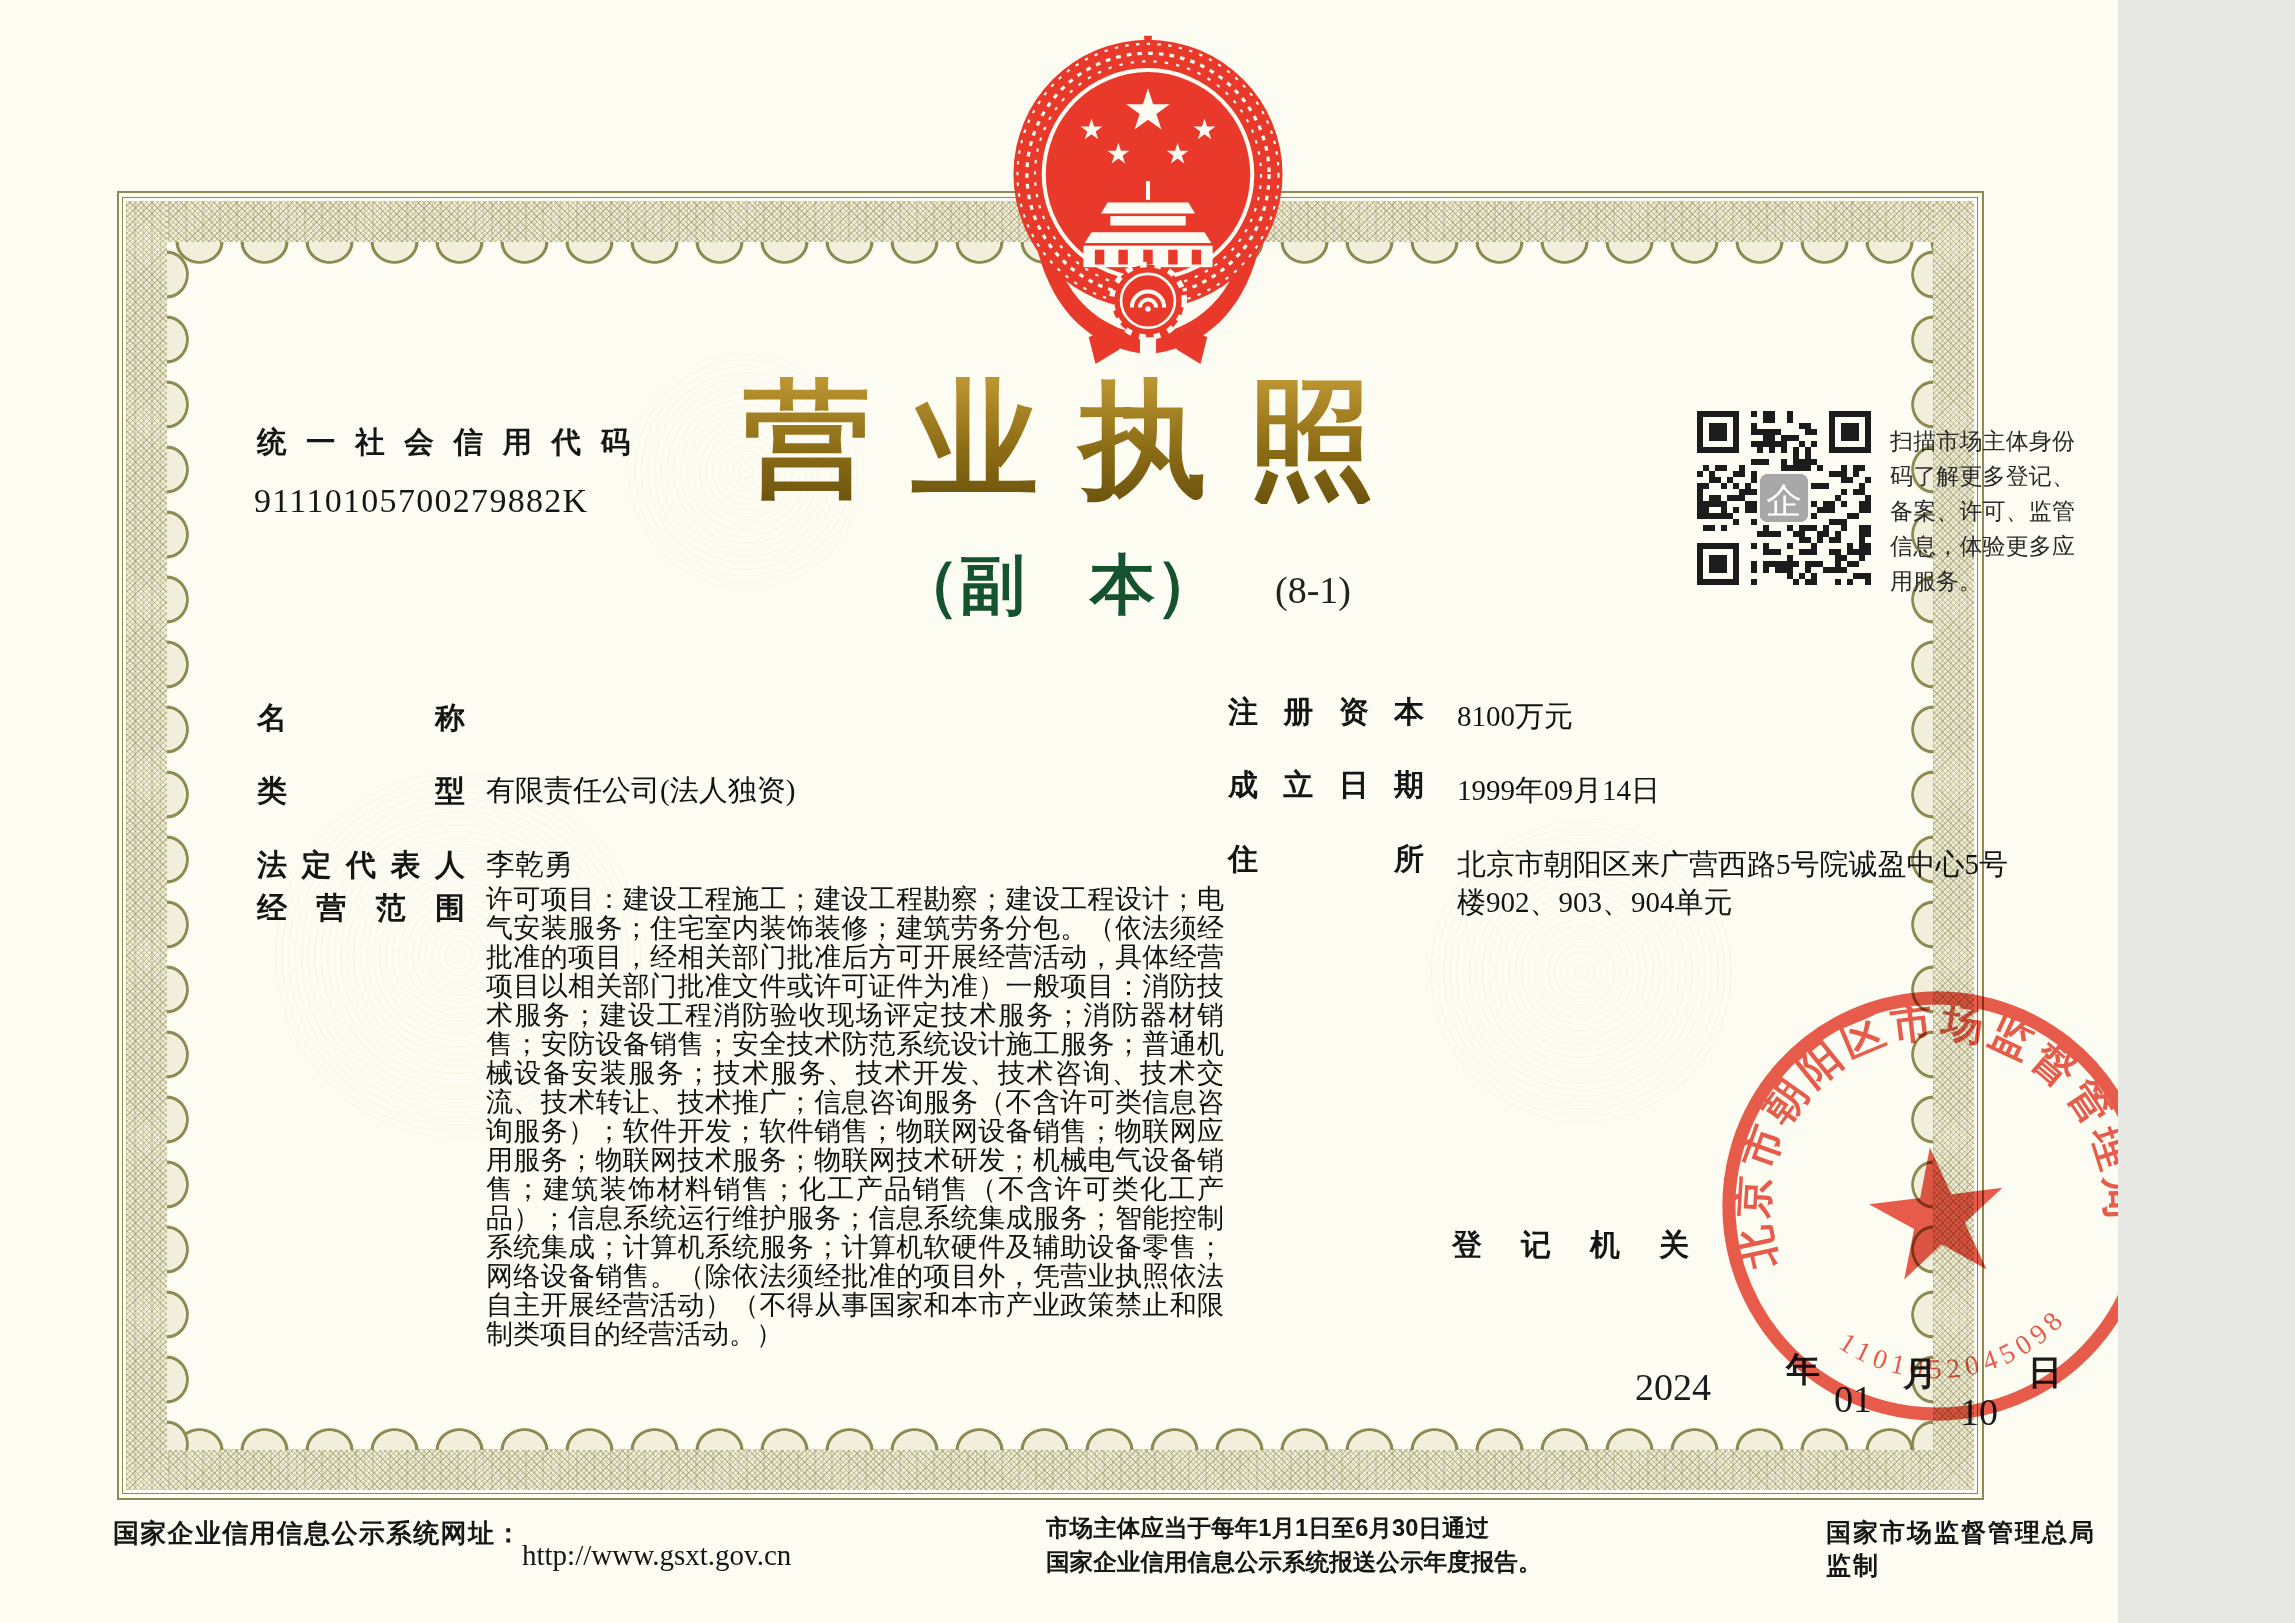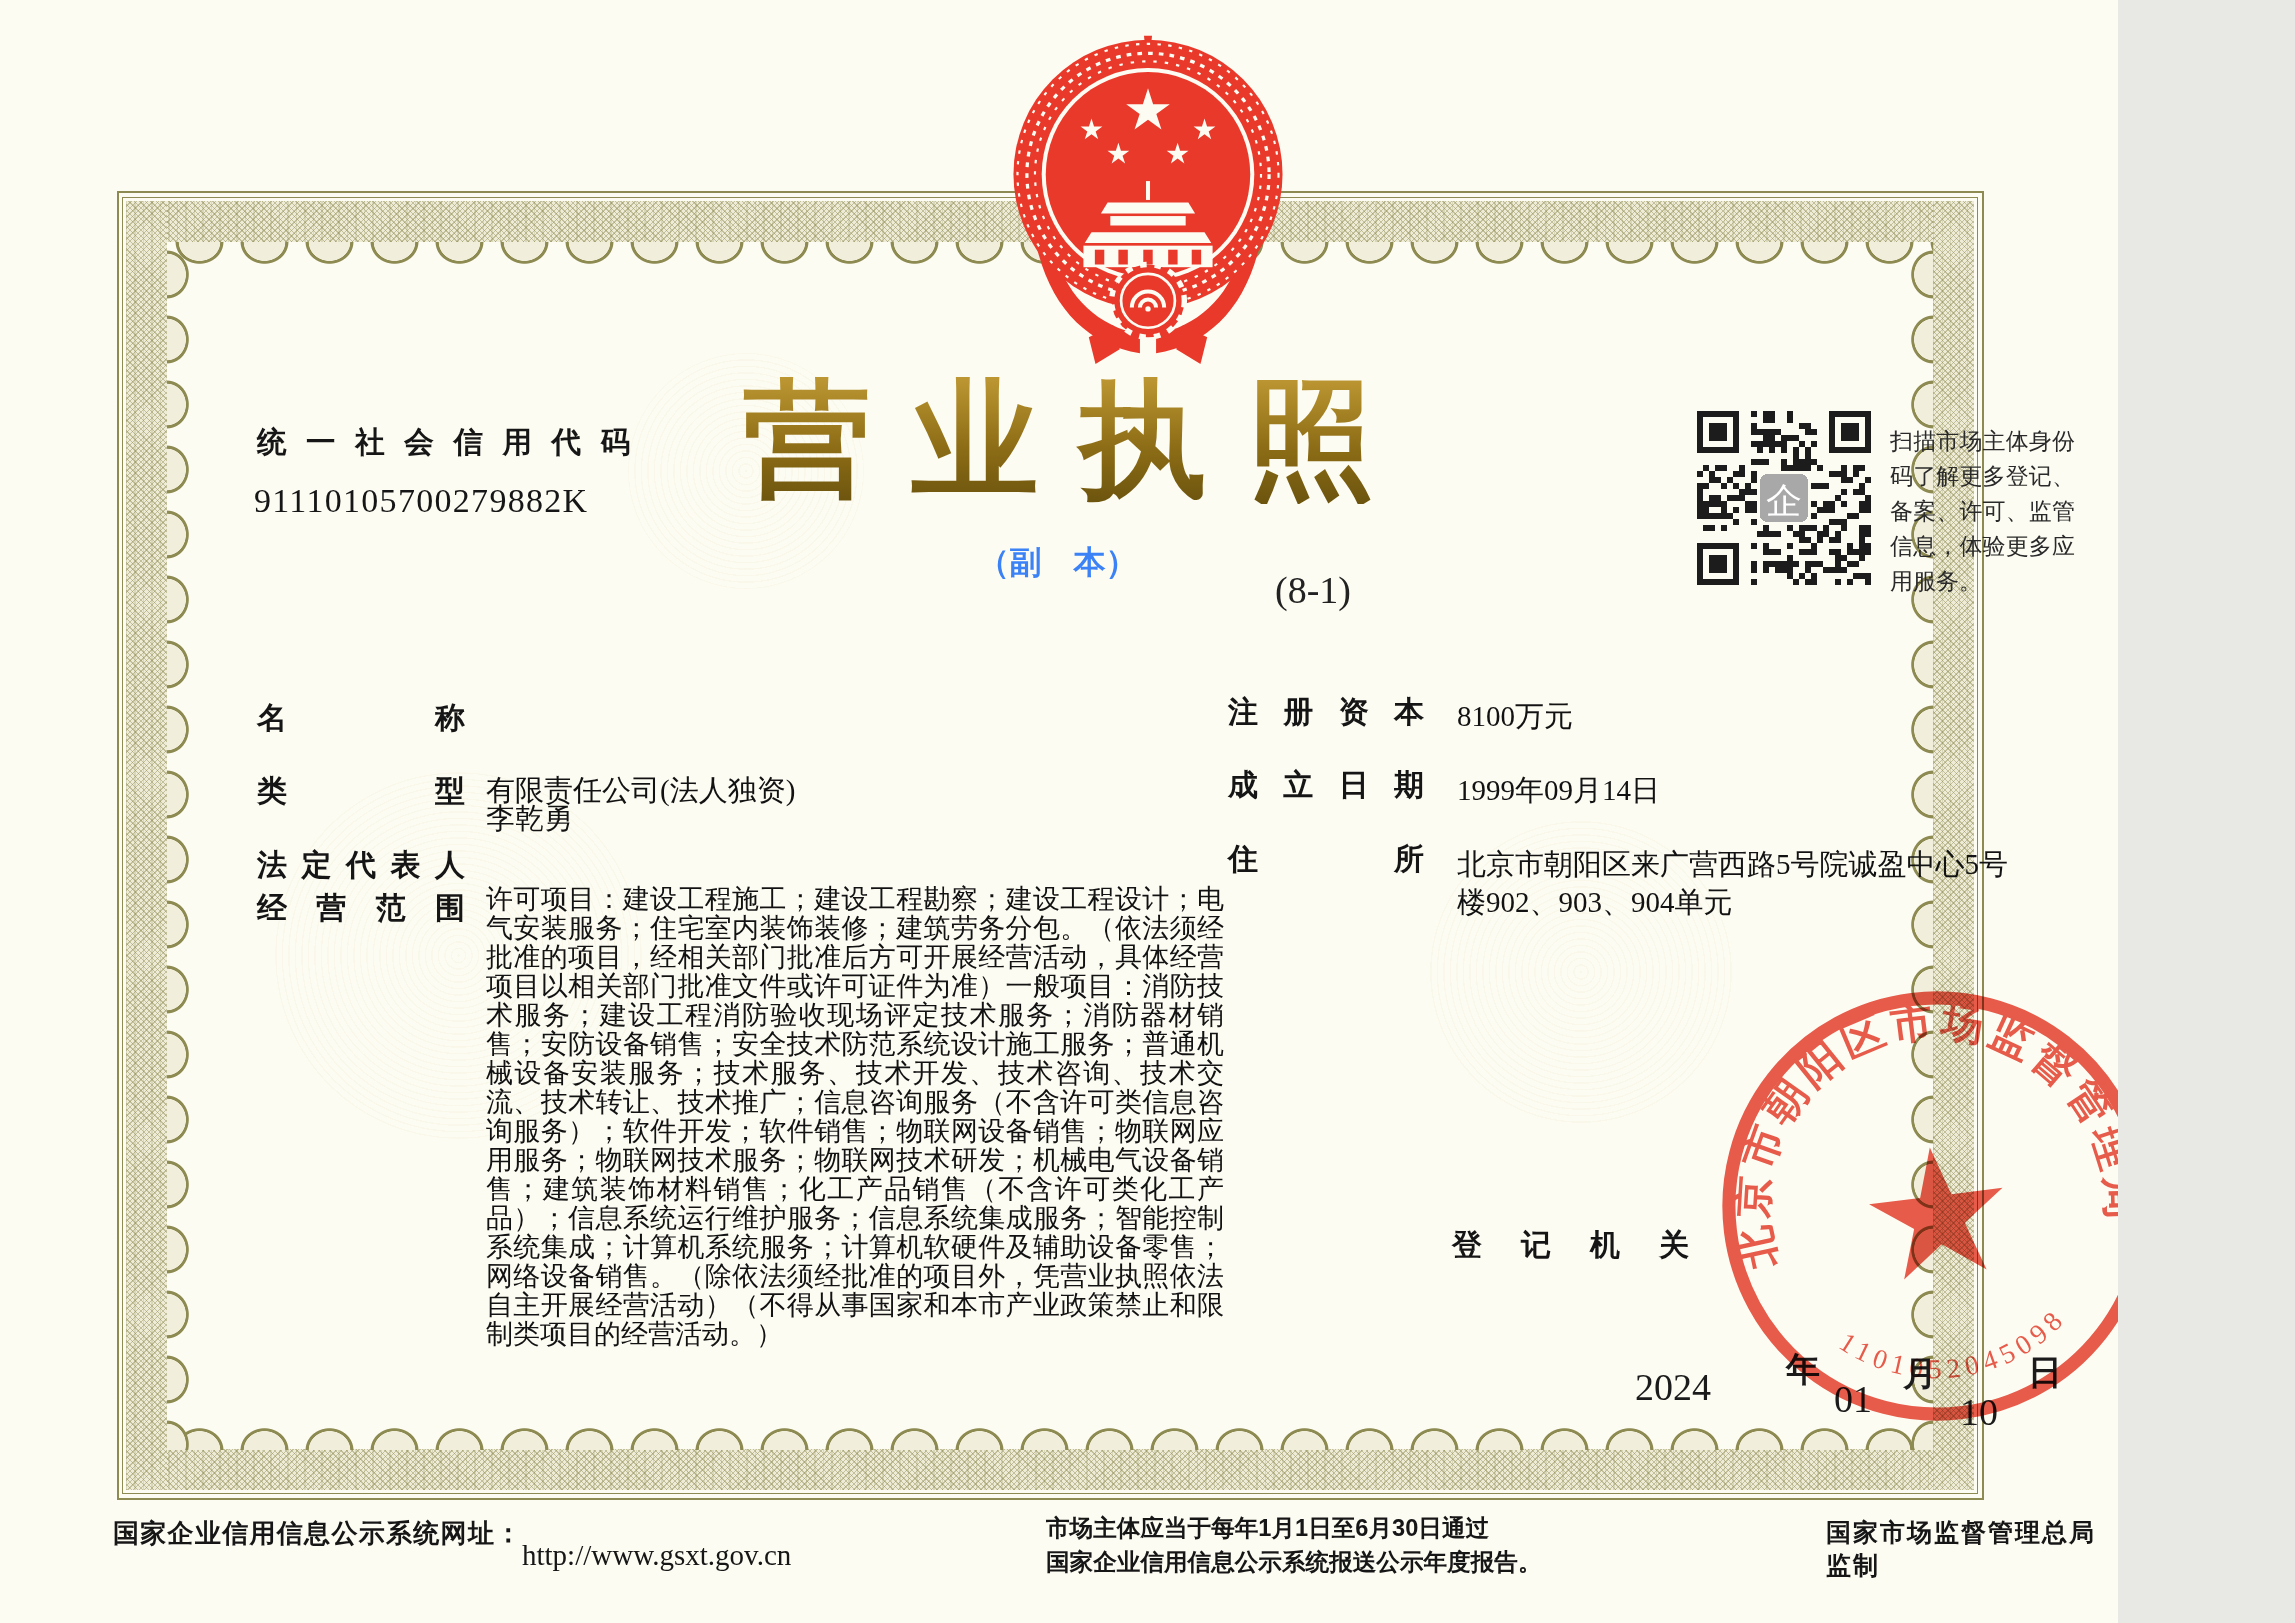--- a/index.html
+++ b/index.html
@@ -45,8 +45,8 @@
      letter-spacing:41px;text-indent:41px;
      background:linear-gradient(180deg,#bd9732 0%,#8d6d16 55%,#6c540e 100%);
      -webkit-background-clip:text;background-clip:text;color:transparent;}
-  .subtitle{left:0;right:3px;top:541px;text-align:center;z-index:3;color:#3b82f6;
-     font-family:"Liberation Serif",serif;font-weight:600;font-size:32px;}
+  .subtitle{left:0;right:3px;top:541px;text-align:center;z-index:3;color:#14532d;
+     font-family:"Liberation Serif",serif;font-weight:600;font-size:65px;}
   .copy-no{left:1275px;top:568px;z-index:3;color:#222;
      font-family:"Liberation Serif",serif;font-size:38px;}
 

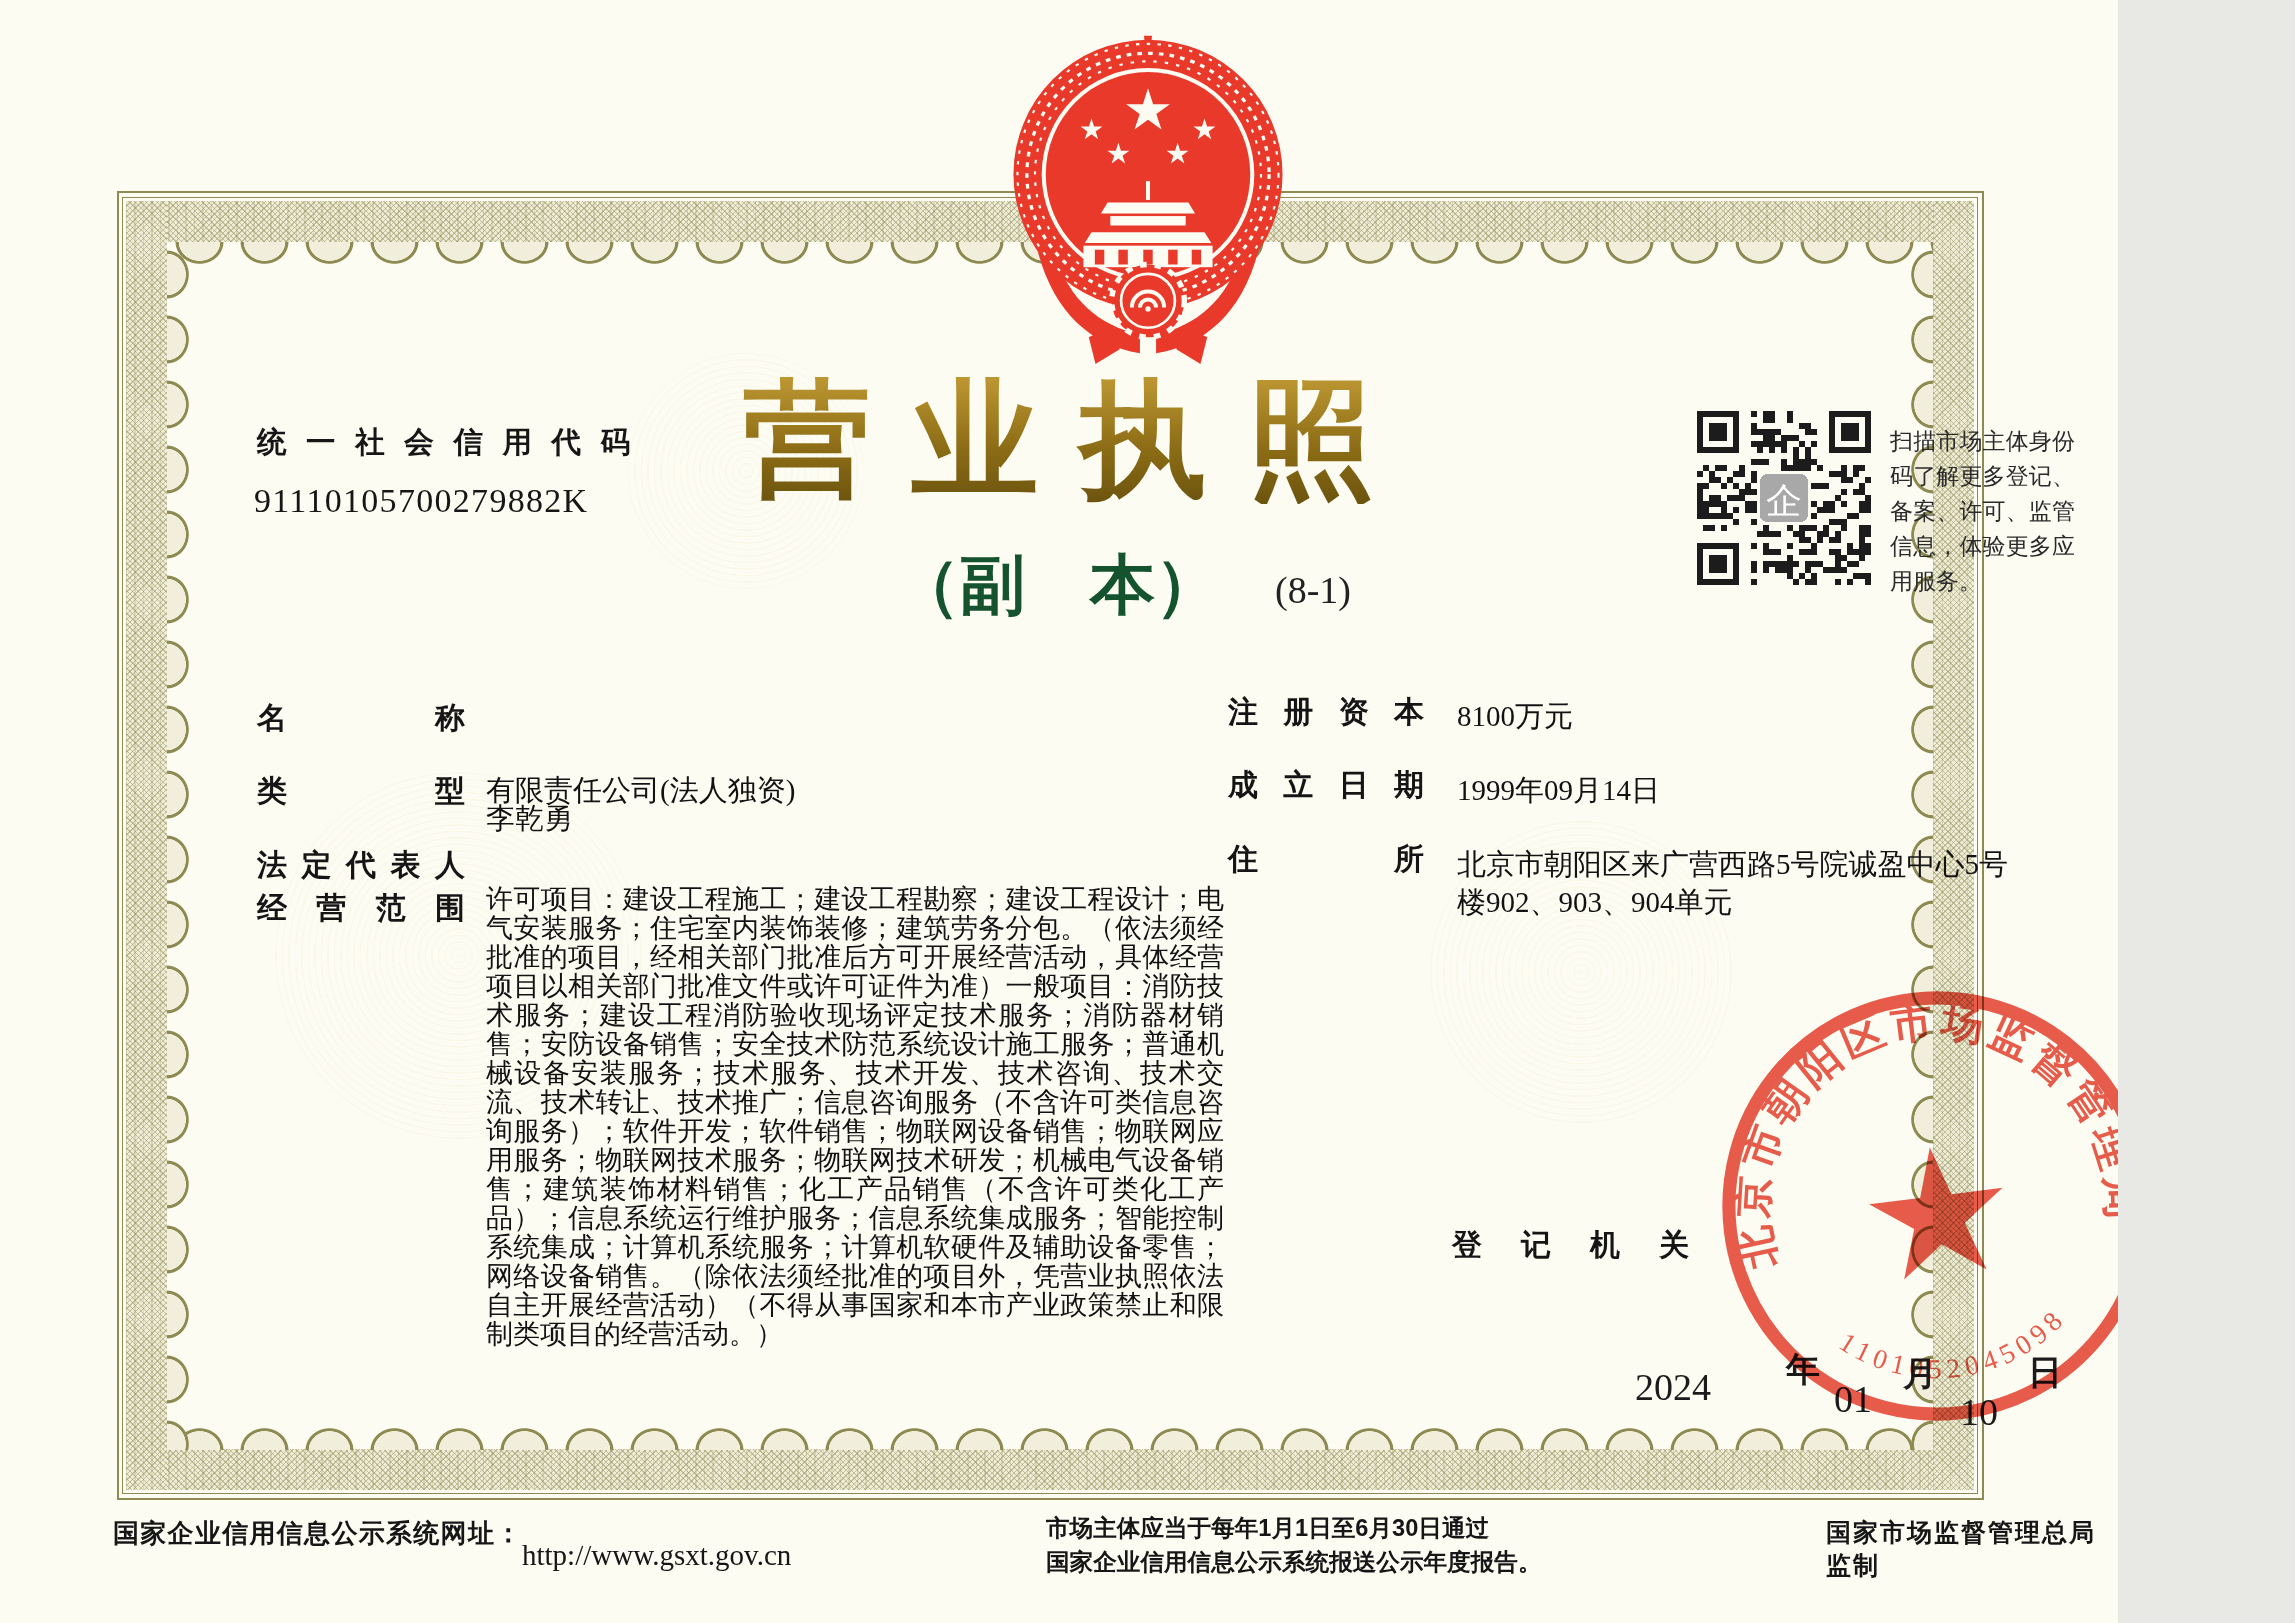--- a/index.html
+++ b/index.html
@@ -403,7 +403,7 @@
   <div class="val val-l" style="top:772px;">有限责任公司(法人独资)</div>
 
   <div class="lbl lbl-l" style="top:842px;">法定代表人</div>
-  <div class="val val-l" style="top:800px;">李乾勇</div>
+  <div class="val val-l" style="top:846px;">李乾勇</div>
 
   <div class="lbl lbl-l" style="top:885px;">经营范围</div>
   <div class="val val-l scope" style="top:885px;">许可项目：建设工程施工；建设工程勘察；建设工程设计；电气安装服务；住宅室内装饰装修；建筑劳务分包。（依法须经批准的项目，经相关部门批准后方可开展经营活动，具体经营项目以相关部门批准文件或许可证件为准）一般项目：消防技术服务；建设工程消防验收现场评定技术服务；消防器材销售；安防设备销售；安全技术防范系统设计施工服务；普通机械设备安装服务；技术服务、技术开发、技术咨询、技术交流、技术转让、技术推广；信息咨询服务（不含许可类信息咨询服务）；软件开发；软件销售；物联网设备销售；物联网应用服务；物联网技术服务；物联网技术研发；机械电气设备销售；建筑装饰材料销售；化工产品销售（不含许可类化工产品）；信息系统运行维护服务；信息系统集成服务；智能控制系统集成；计算机系统服务；计算机软硬件及辅助设备零售；网络设备销售。（除依法须经批准的项目外，凭营业执照依法自主开展经营活动）（不得从事国家和本市产业政策禁止和限制类项目的经营活动。）</div>

